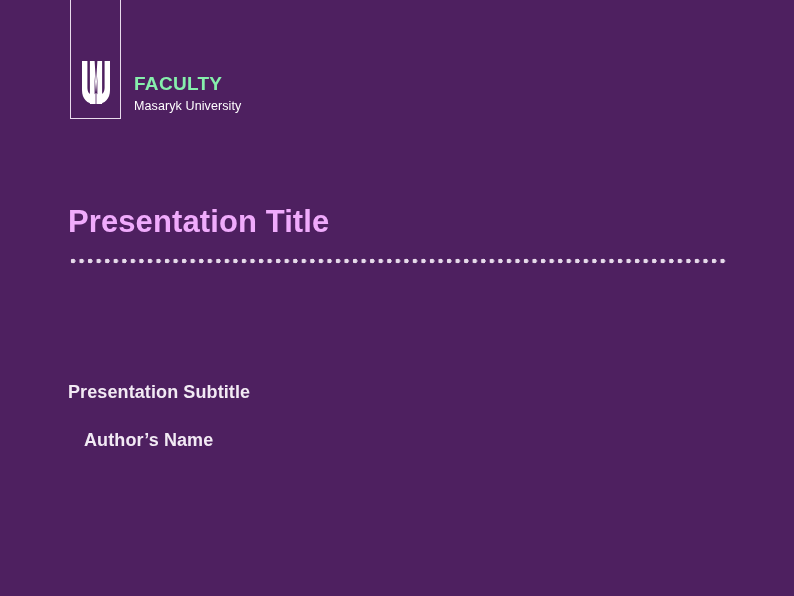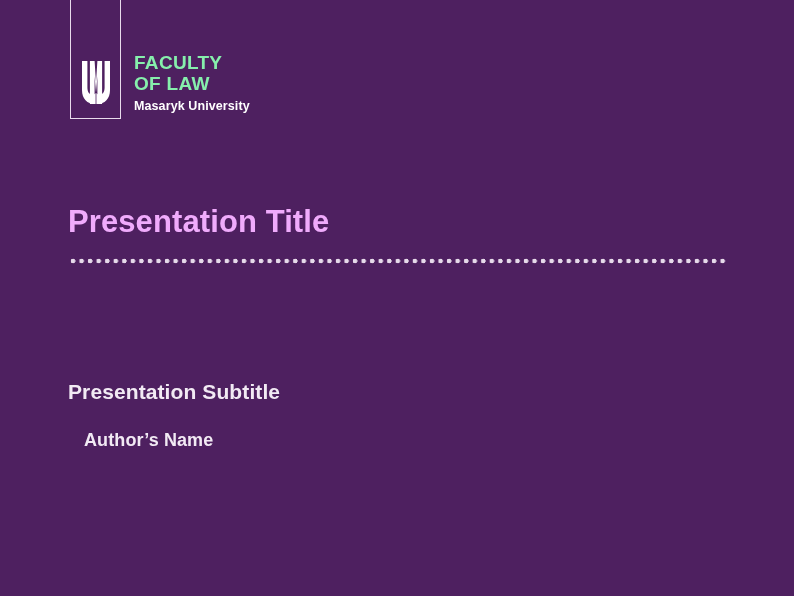--- a/index.html
+++ b/index.html
@@ -141,7 +141,6 @@
 
     <div class="logo-text">
       <div class="logo-line-1">FACULTY</div>
-      <div class="logo-line-2">OF LAW</div>
       <div class="logo-line-3">Masaryk University</div>
     </div>
 

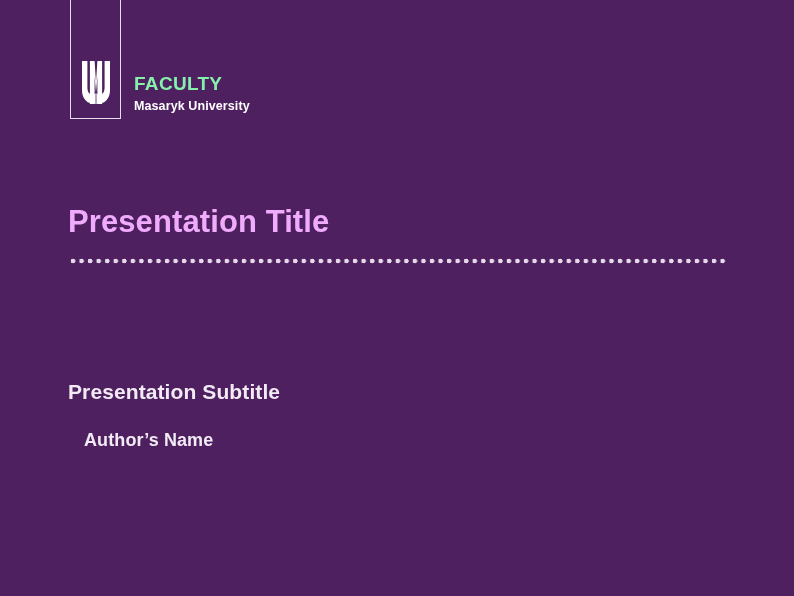--- a/index.html
+++ b/index.html
@@ -69,7 +69,7 @@
   .logo-line-3 {
     color: #FFFFFF;
     font-size: 12.5px;
-    font-weight: bold;
+    font-weight: normal;
     letter-spacing: 0.1px;
     margin-top: 5px;
     line-height: 14px;

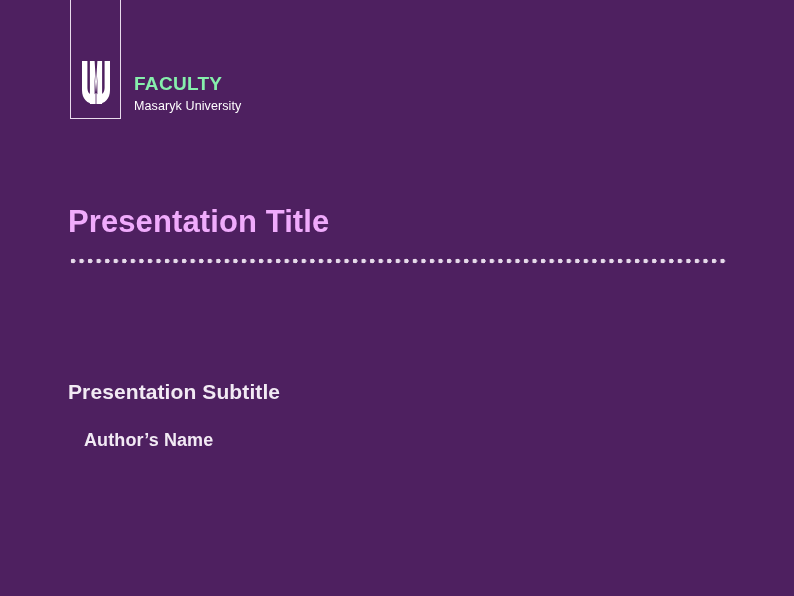--- a/index.html
+++ b/index.html
@@ -105,7 +105,7 @@
     left: 68px;
     top: 378px;
     color: #F2EAF4;
-    font-size: 21px;
+    font-size: 18px;
     font-weight: bold;
     letter-spacing: 0.1px;
     line-height: 28px;

